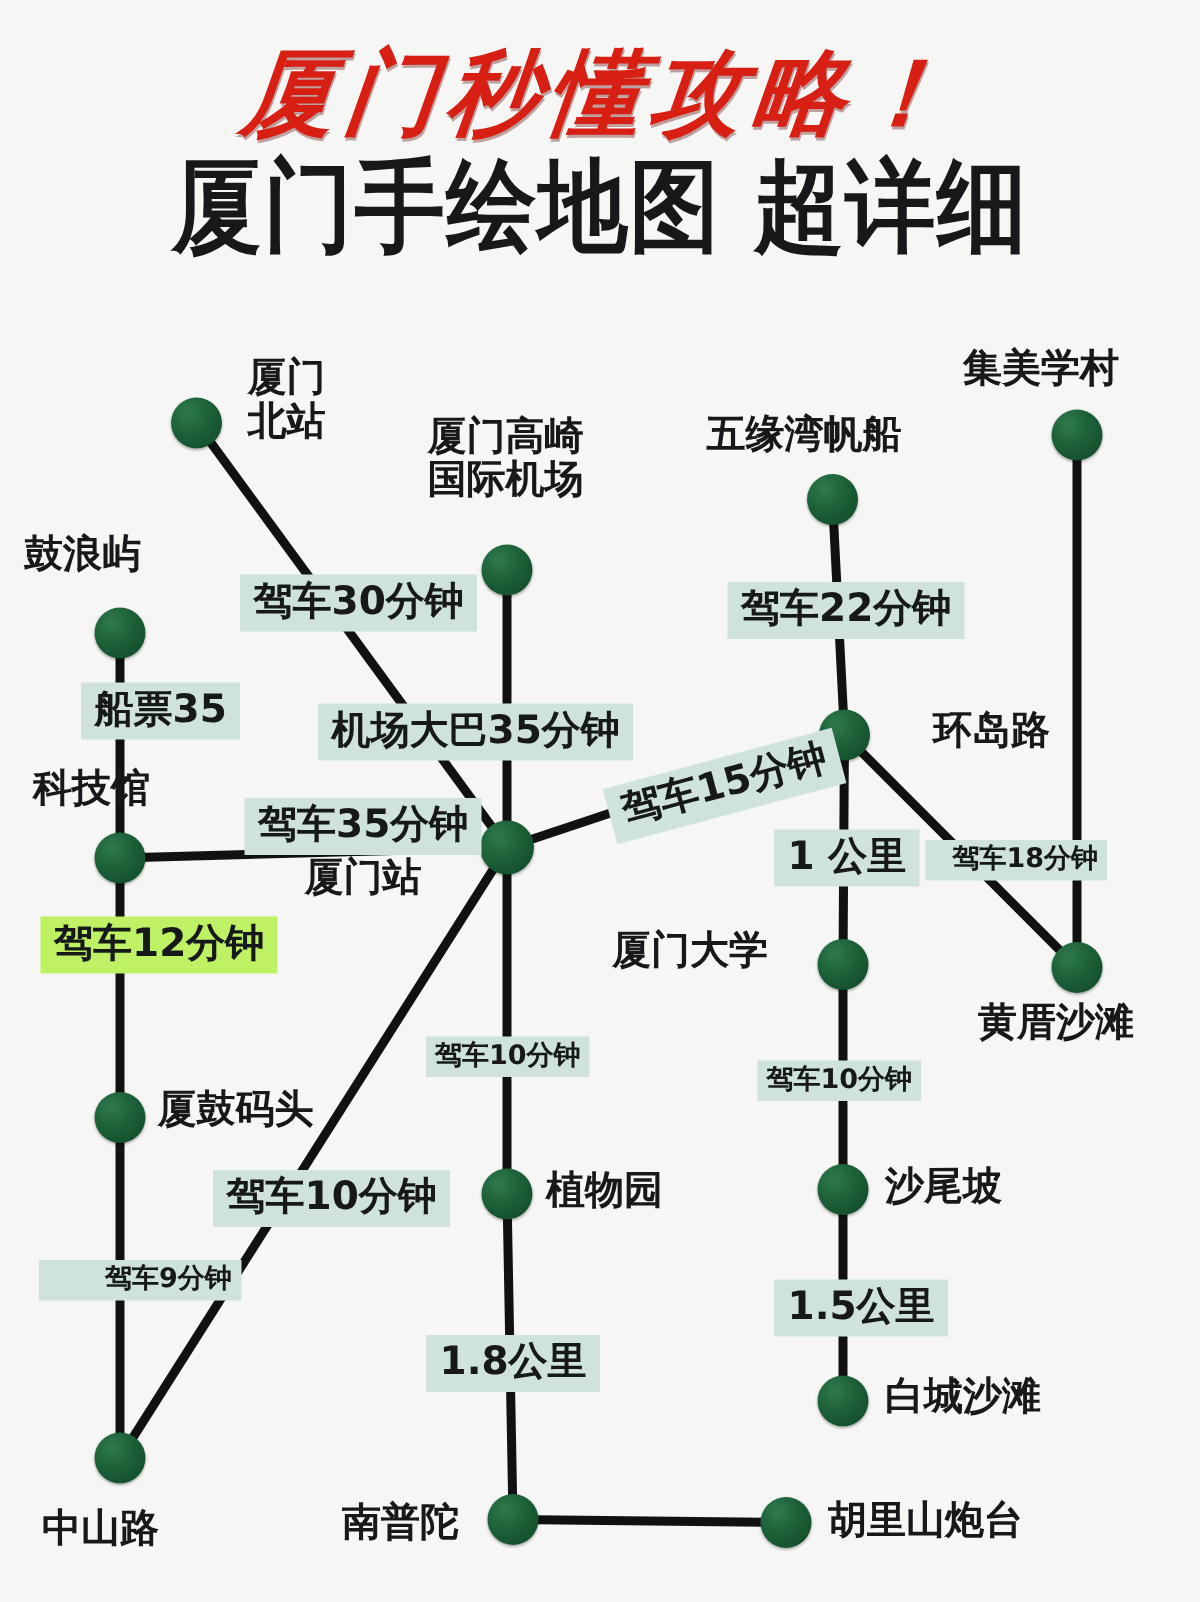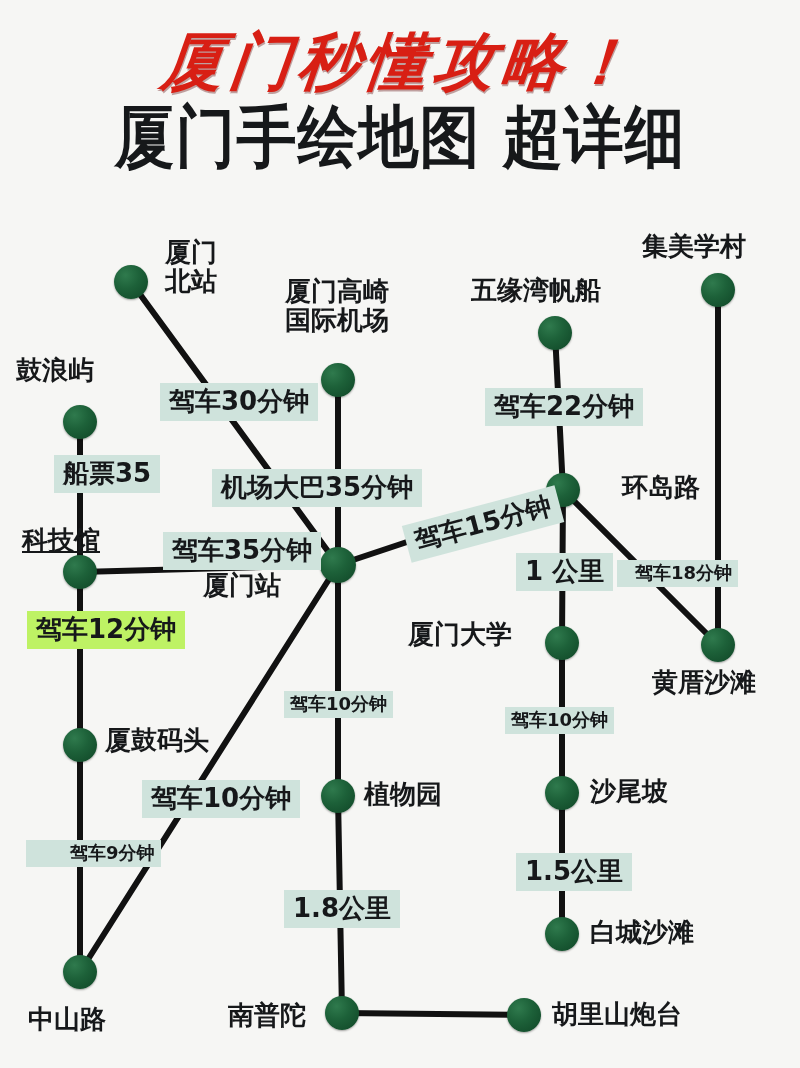--- a/index.html
+++ b/index.html
@@ -96,7 +96,7 @@
         <div class="node-label" style="left: 285px; top: 277px;">厦门高崎
 国际机场</div>
         <div class="node" style="left: 63px; top: 555px; height: 34px; width: 34px;"></div>
-        <div class="node-label" style="left: 22px; top: 526px; text-decoration: underline;">科技馆</div>
+        <div class="node-label" style="left: 22px; top: 512px;">科技馆</div>
         <div class="node" style="left: 320px; top: 547px; height: 36px; width: 36px;"></div>
         <div class="node-label" style="left: 203px; top: 571px;">厦门站</div>
         <div class="node" style="left: 538px; top: 316px; height: 34px; width: 34px;"></div>

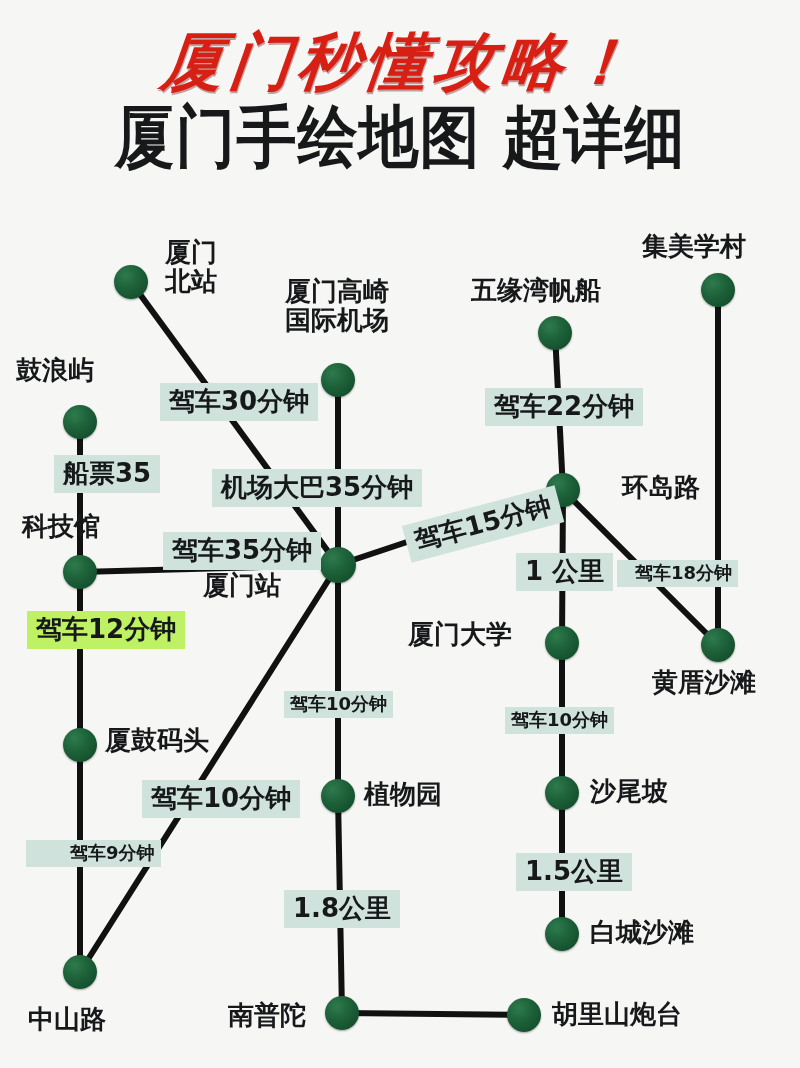--- a/index.html
+++ b/index.html
@@ -116,7 +116,7 @@
         <div class="node" style="left: 545px; top: 776px; height: 34px; width: 34px;"></div>
         <div class="node-label" style="left: 590px; top: 777px;">沙尾坡</div>
         <div class="node" style="left: 545px; top: 917px; height: 34px; width: 34px;"></div>
-        <div class="node-label" style="left: 590px; top: 918px;">白城沙滩</div>
+        <div class="node-label" style="left: 590px; top: 918px; font-family: Liberation Mono, monospace;">白城沙滩</div>
         <div class="node" style="left: 63px; top: 955px; height: 34px; width: 34px;"></div>
         <div class="node-label" style="left: 28px; top: 1005px;">中山路</div>
         <div class="node" style="left: 325px; top: 996px; height: 34px; width: 34px;"></div>

